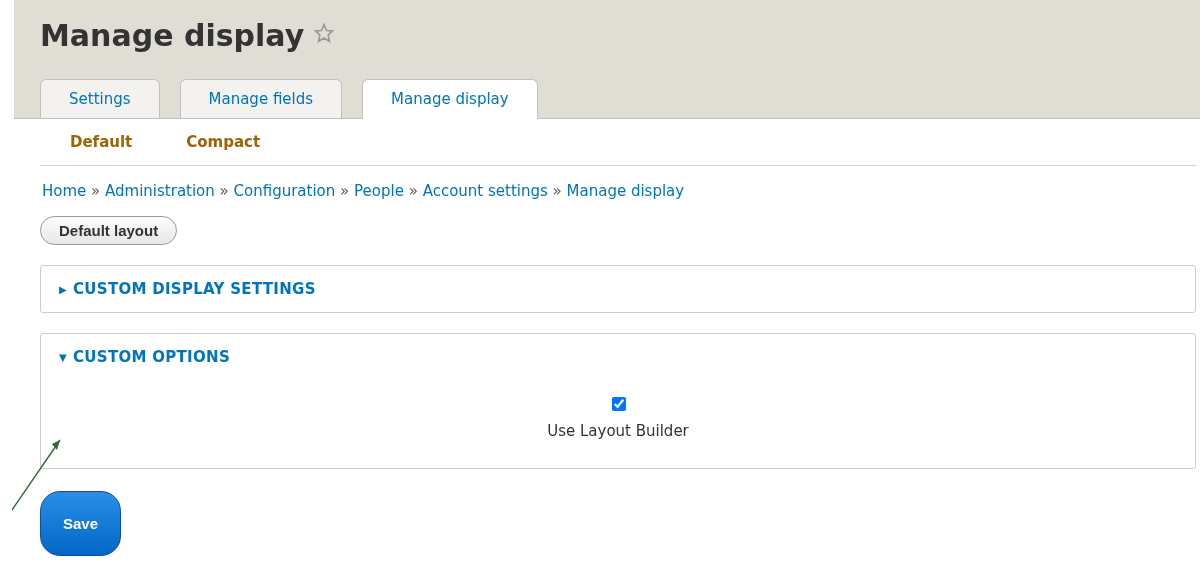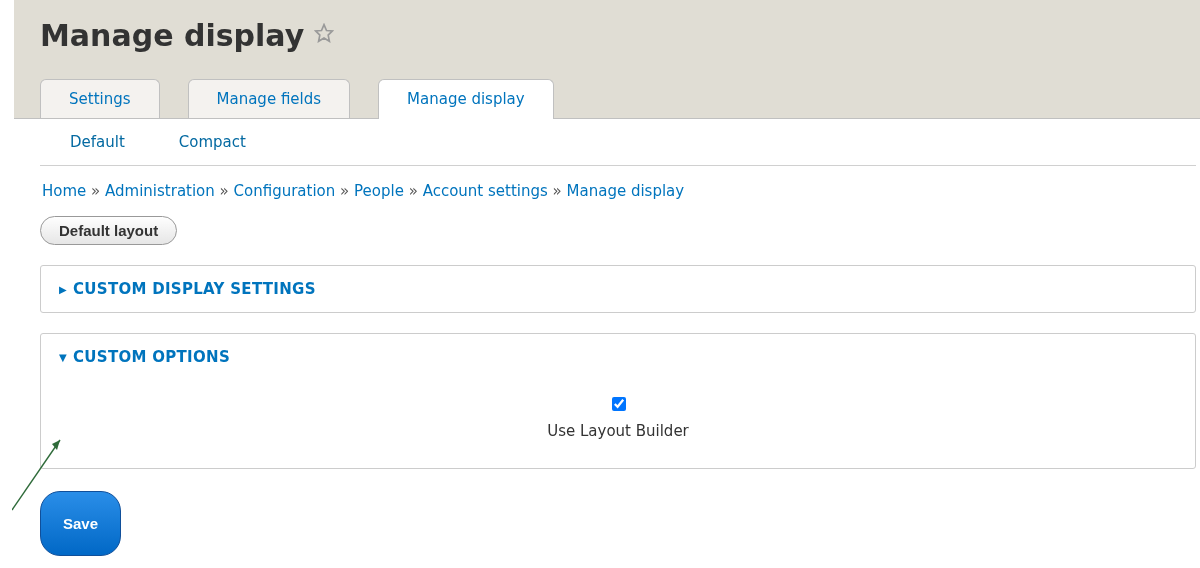--- a/index.html
+++ b/index.html
@@ -9,7 +9,7 @@
   .page-title { display: flex; align-items: center; gap: 10px; }
   .page-title h1 { margin: 0; font-size: 30px; font-weight: bold; color: #333; }
   .star-icon { color: #aaa; font-size: 22px; cursor: pointer; }
-  .primary-tabs { display: flex; gap: 28px; margin-top: 26px; }
+  .primary-tabs { display: flex; gap: 20px; margin-top: 26px; }
   .primary-tab { padding: 10px 28px; border: 1px solid #c0c0c0; border-bottom: none; background: #f4f2ef; color: #0074bd; font-size: 15px; cursor: pointer; border-top-left-radius: 6px; border-top-right-radius: 6px; }
   .primary-tab.active { background: #fff; position: relative; }
   .primary-tab.active::after { content:""; position:absolute; left:0; right:0; bottom:-1px; height:2px; background:#fff; }

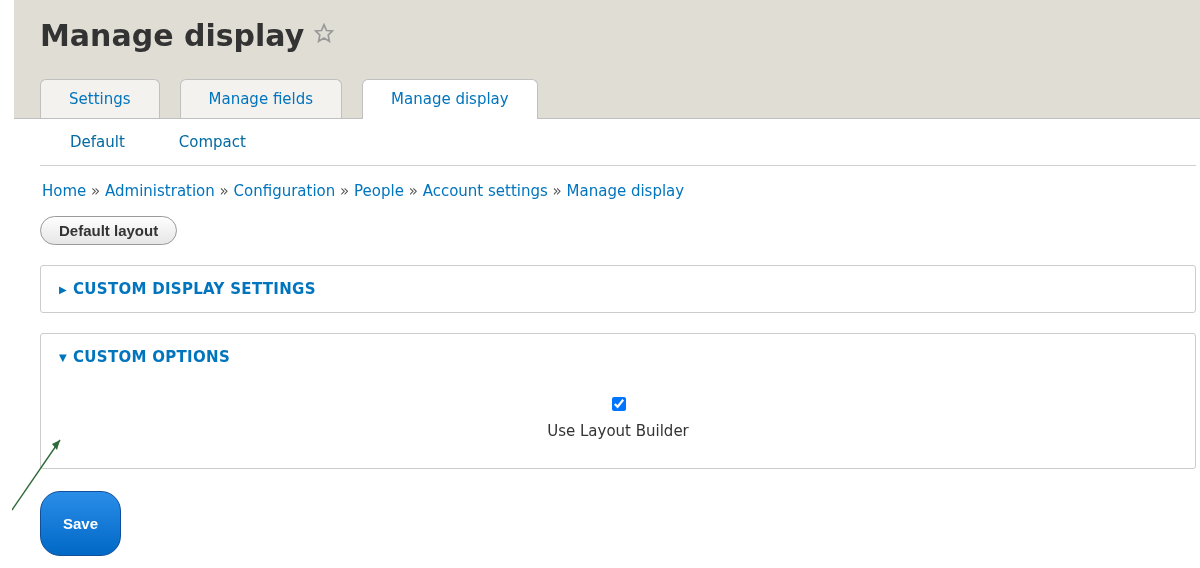--- a/index.html
+++ b/index.html
@@ -16,7 +16,7 @@
   .content-wrap { border-top: 1px solid #c0c0c0; }
   .content { padding-left: 26px; padding-right: 18px; }
   .secondary-tabs { display: flex; gap: 54px; padding: 14px 28px 14px 30px; font-size: 15px; }
-  .secondary-tab { color: #0369a1; cursor: pointer; }
+  .secondary-tab { color: #a16207; cursor: pointer; font-weight: bold; }
   .divider { border: none; border-top: 1px solid #d0d0d0; margin: 0 0 0 0; }
   .breadcrumb { font-size: 15px; color: #555; padding: 16px 2px 16px 2px; }
   .breadcrumb a { color: #0074bd; text-decoration: none; cursor: pointer; }

